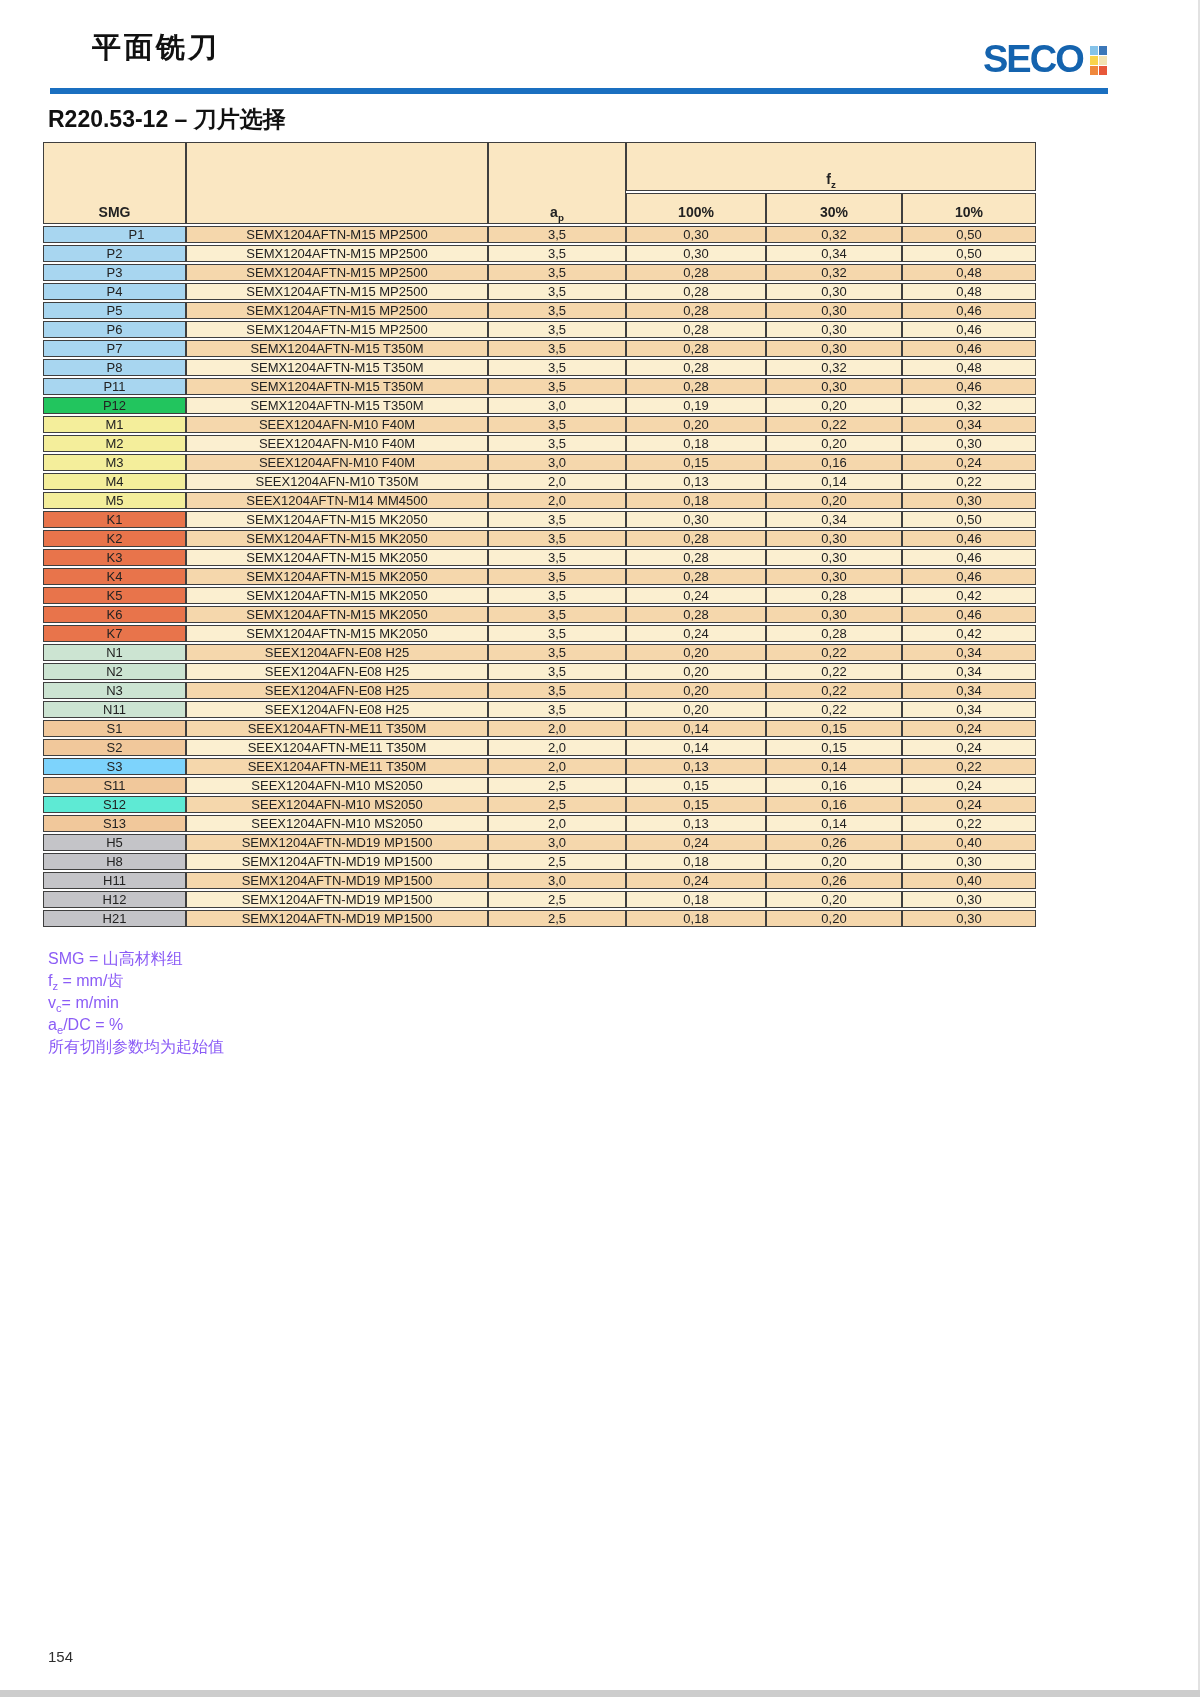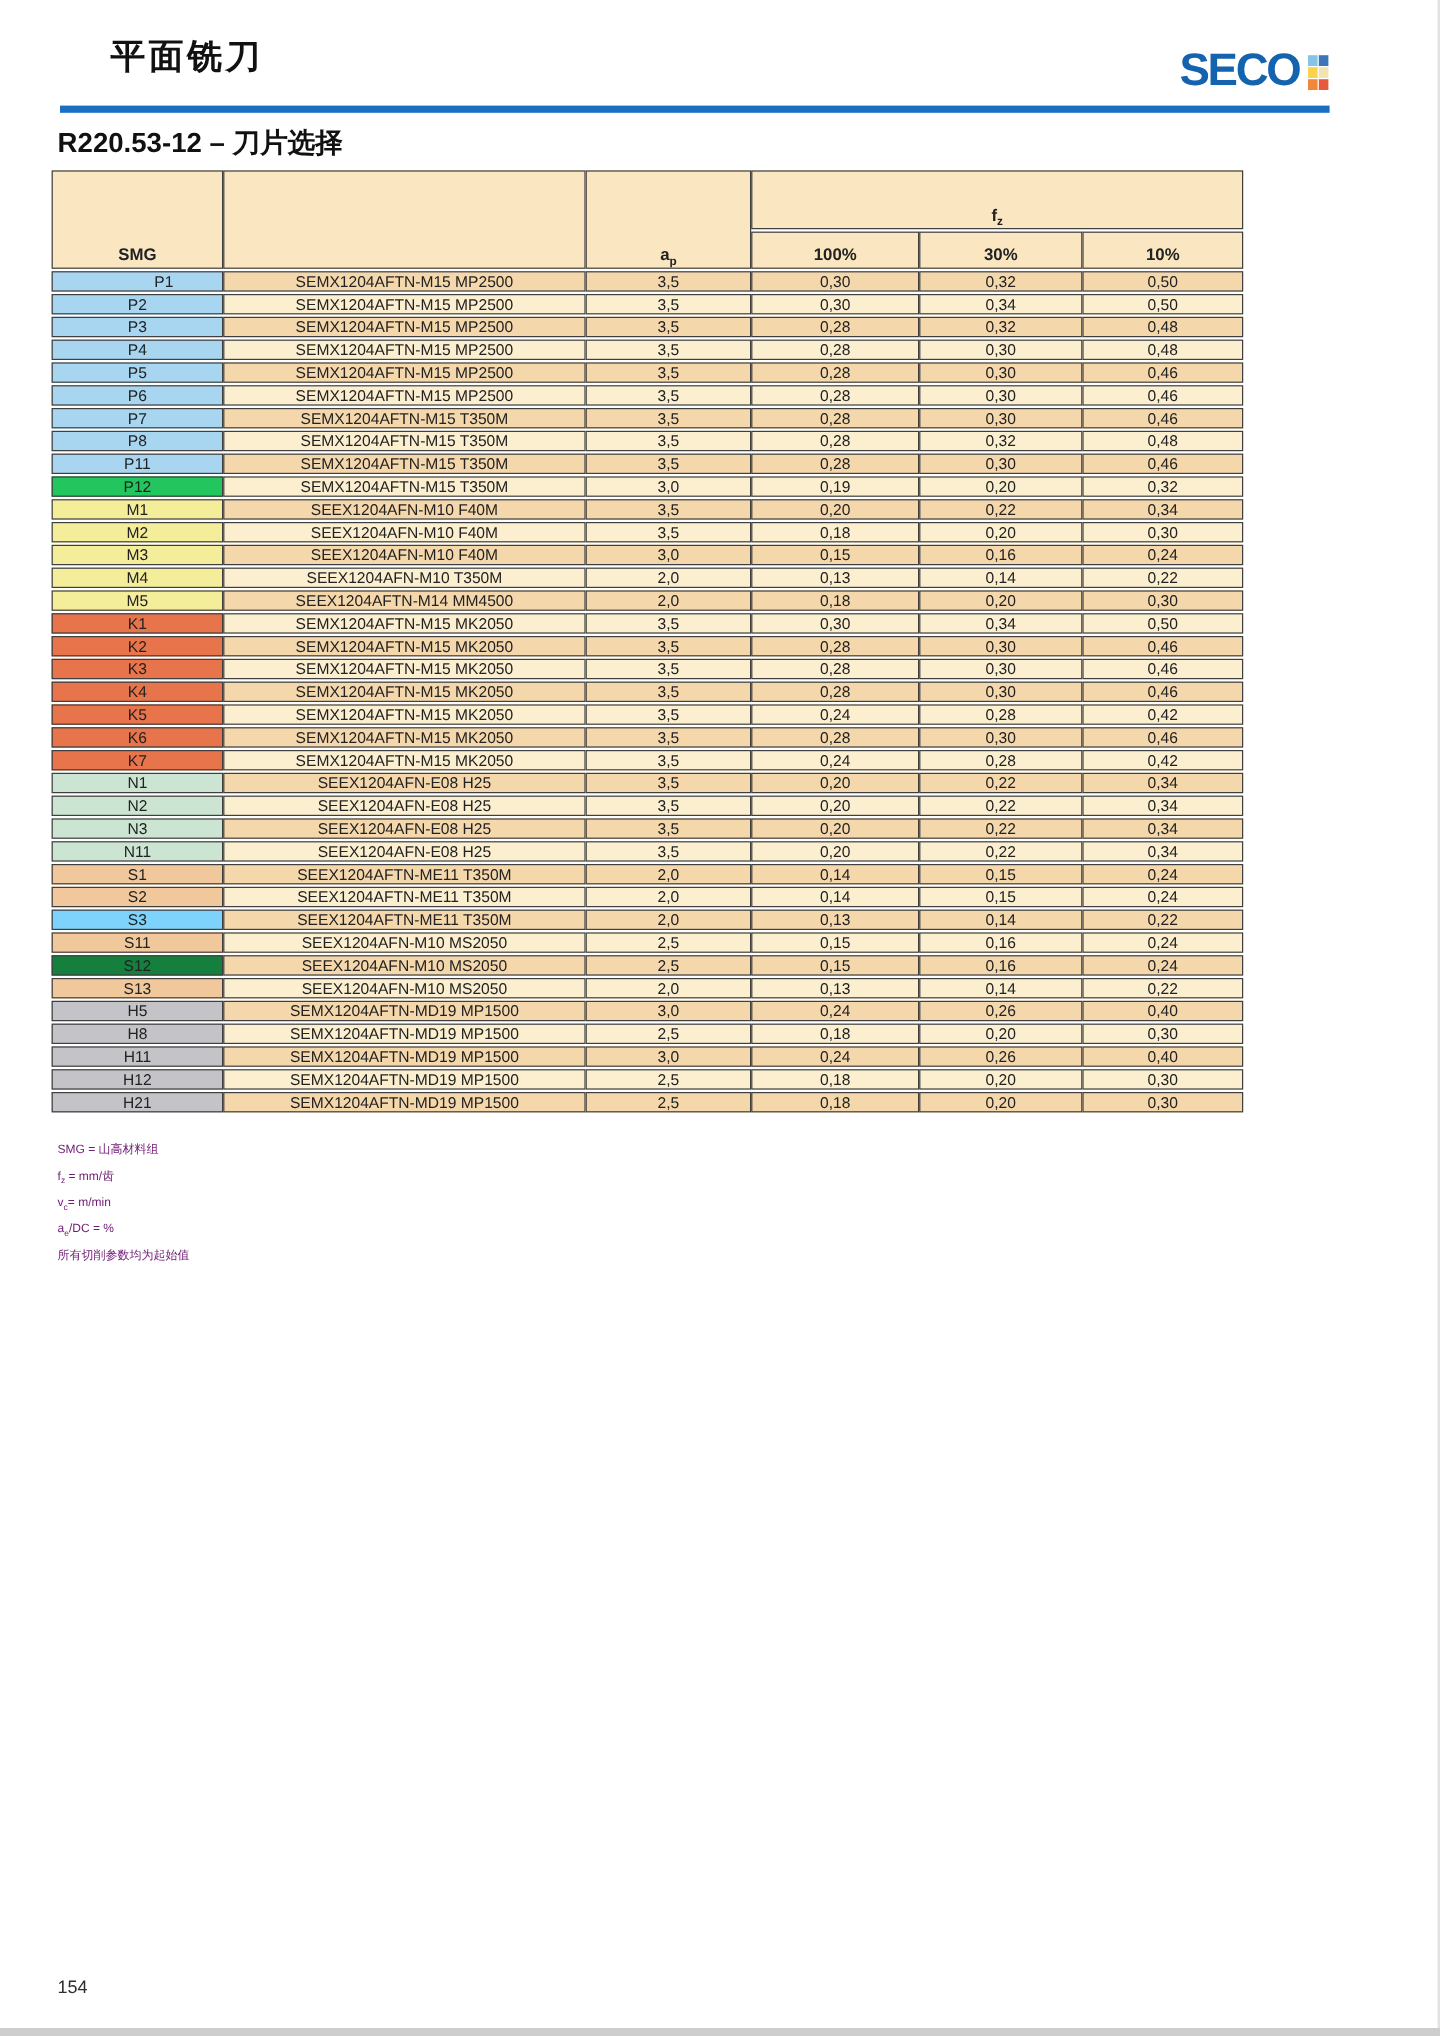--- a/index.html
+++ b/index.html
@@ -324,7 +324,7 @@
           <td>0,24</td>
         </tr>
         <tr class="dark">
-          <td class="smg" style="background: #15803d;">S12</td>
+          <td class="smg" style="background: #5eead4;">S12</td>
           <td class="ins">SEEX1204AFN-M10 MS2050</td>
           <td>2,5</td>
           <td>0,15</td>

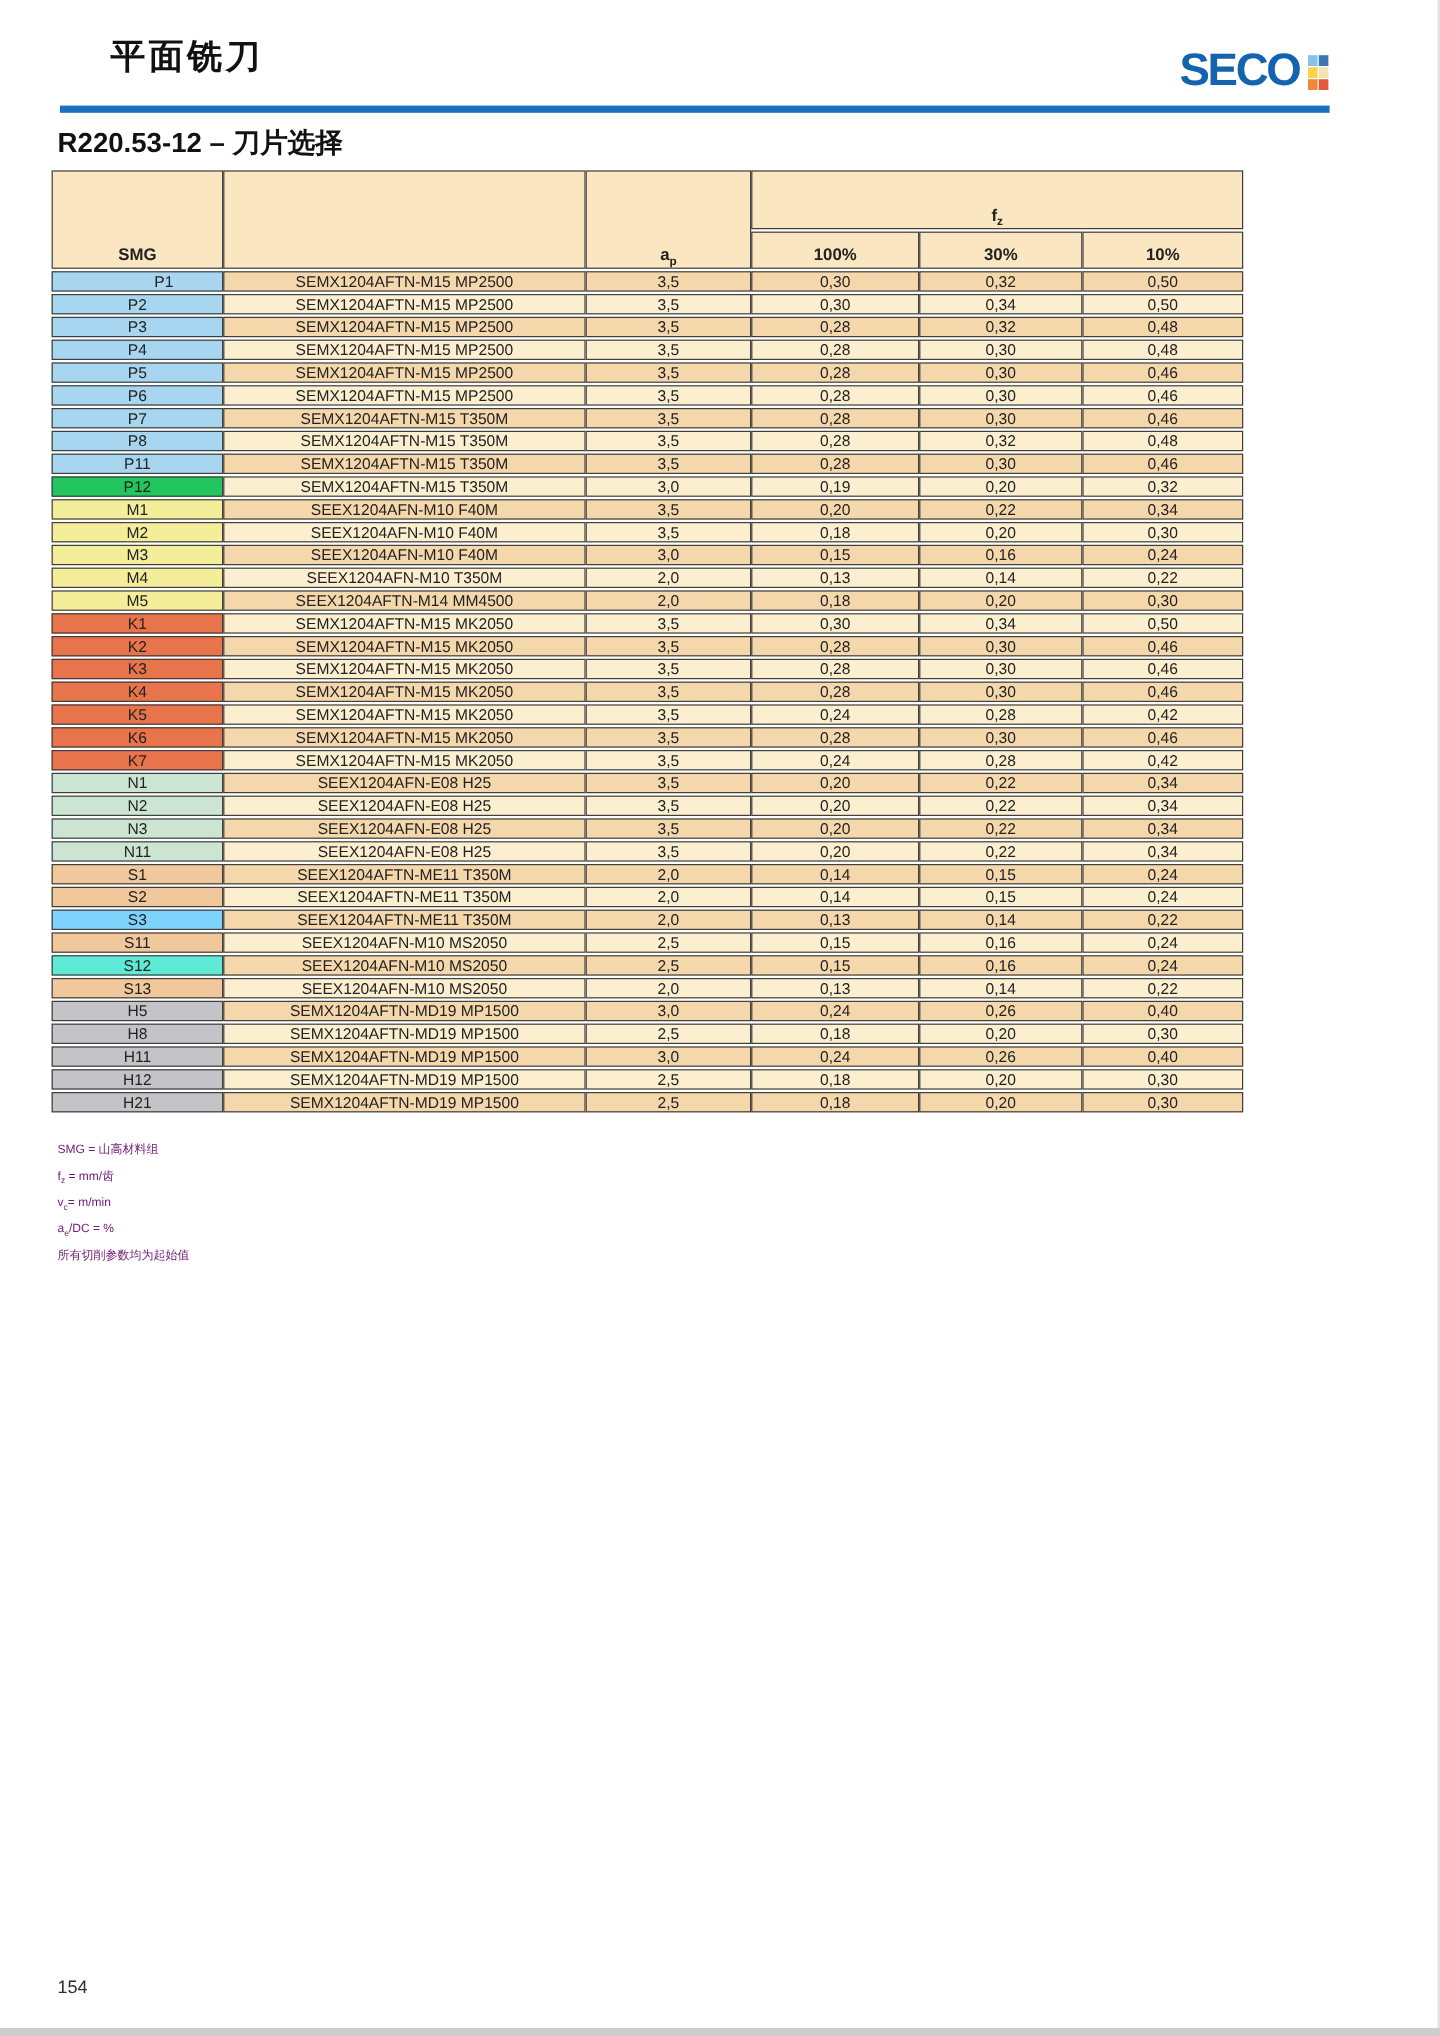--- a/index.html
+++ b/index.html
@@ -33,7 +33,7 @@
   tr.light td{background:var(--row_light);}
   tr.dark td.smg,tr.light td.smg{}
 
-  .footnotes{position:absolute;left:48px;top:948px;font-size:10px;color:#701a75;}
+  .footnotes{position:absolute;left:48px;top:948px;font-size:16px;color:#8b5cf6;}
   .fn{height:22px;line-height:22px;}
   .page-number{position:absolute;left:48px;top:1648px;font-size:15px;color:#2e2e2e;}
 </style>

